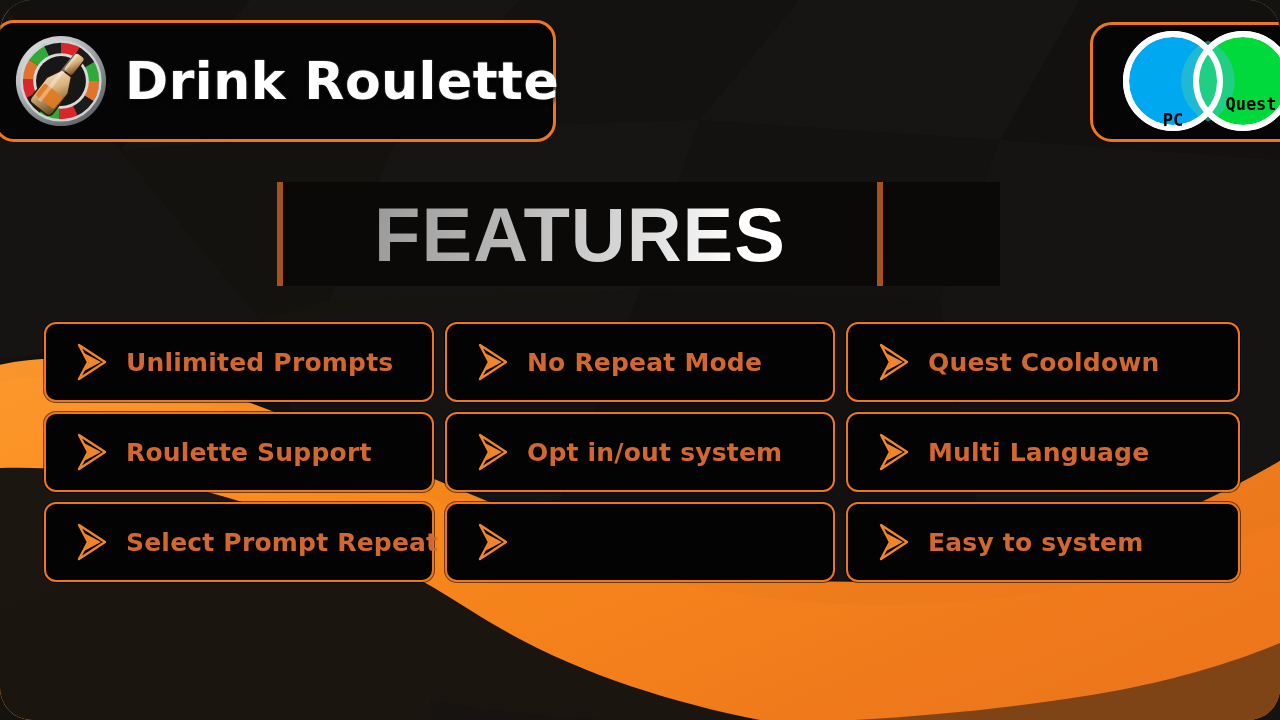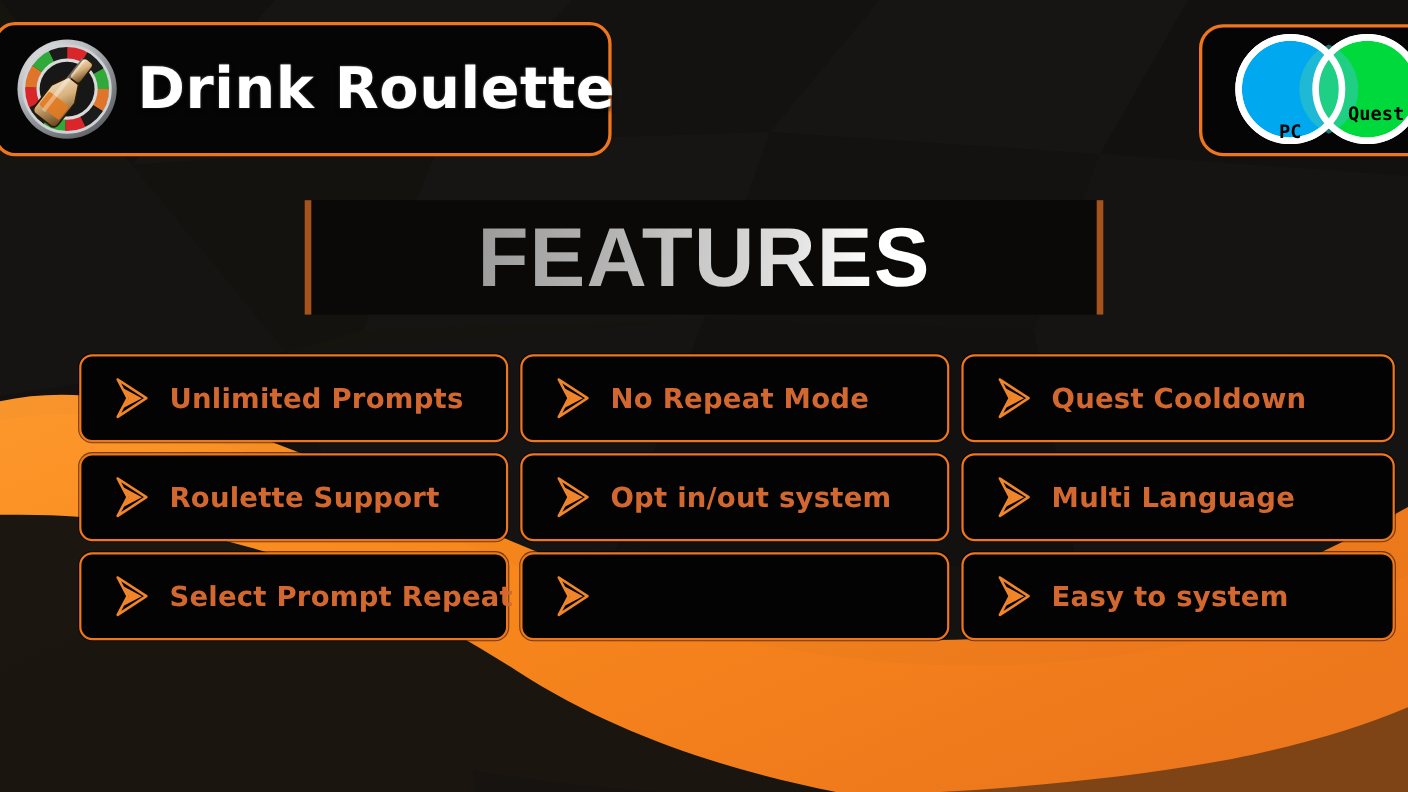--- a/index.html
+++ b/index.html
@@ -19,6 +19,7 @@
     height: 720px;
     background: #fef9c3;
     overflow: hidden;
+    border-radius: 32px;
   }
 
   

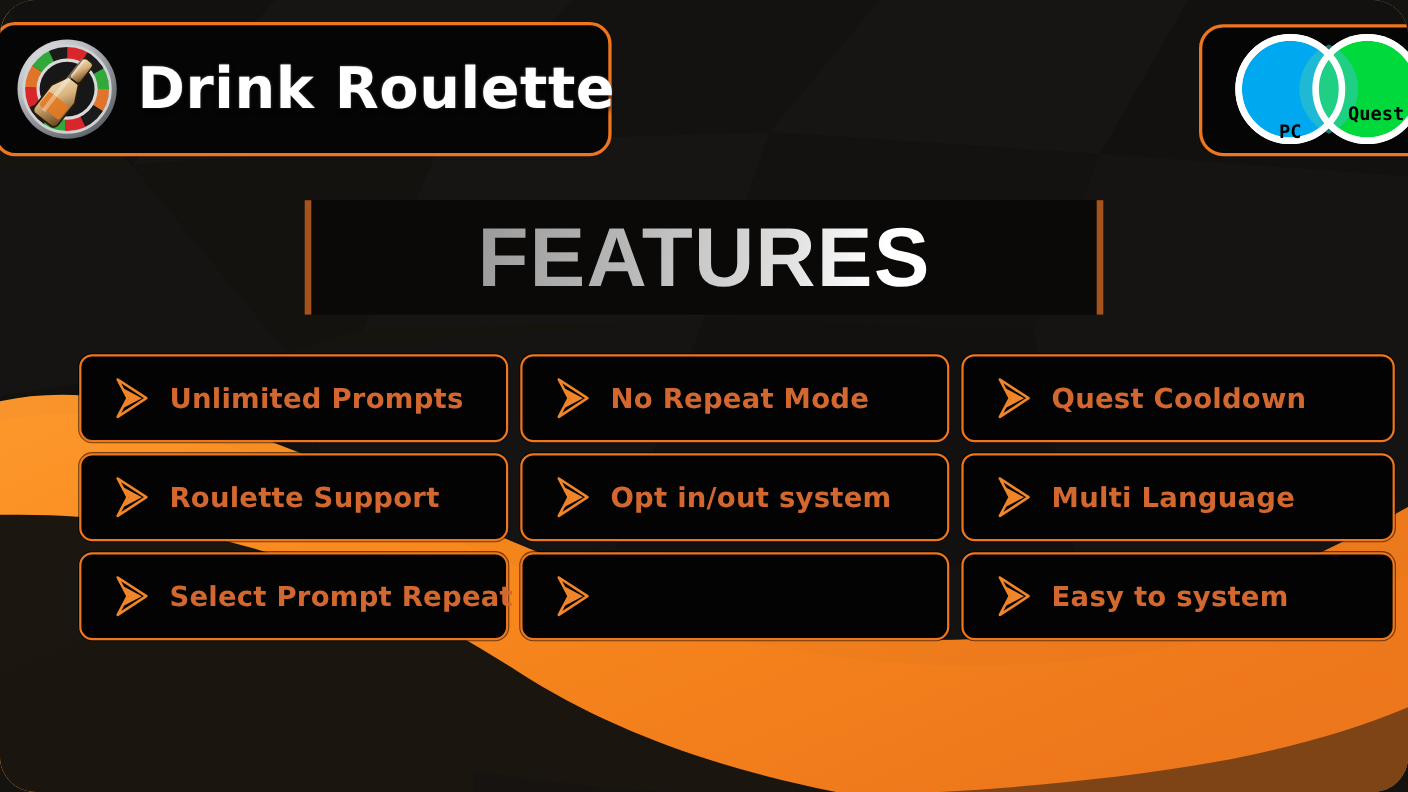--- a/index.html
+++ b/index.html
@@ -80,7 +80,7 @@
     position: absolute;
     left: 277px;
     top: 182px;
-    width: 726px;
+    width: 606px;
     height: 104px;
     display: flex;
     align-items: center;

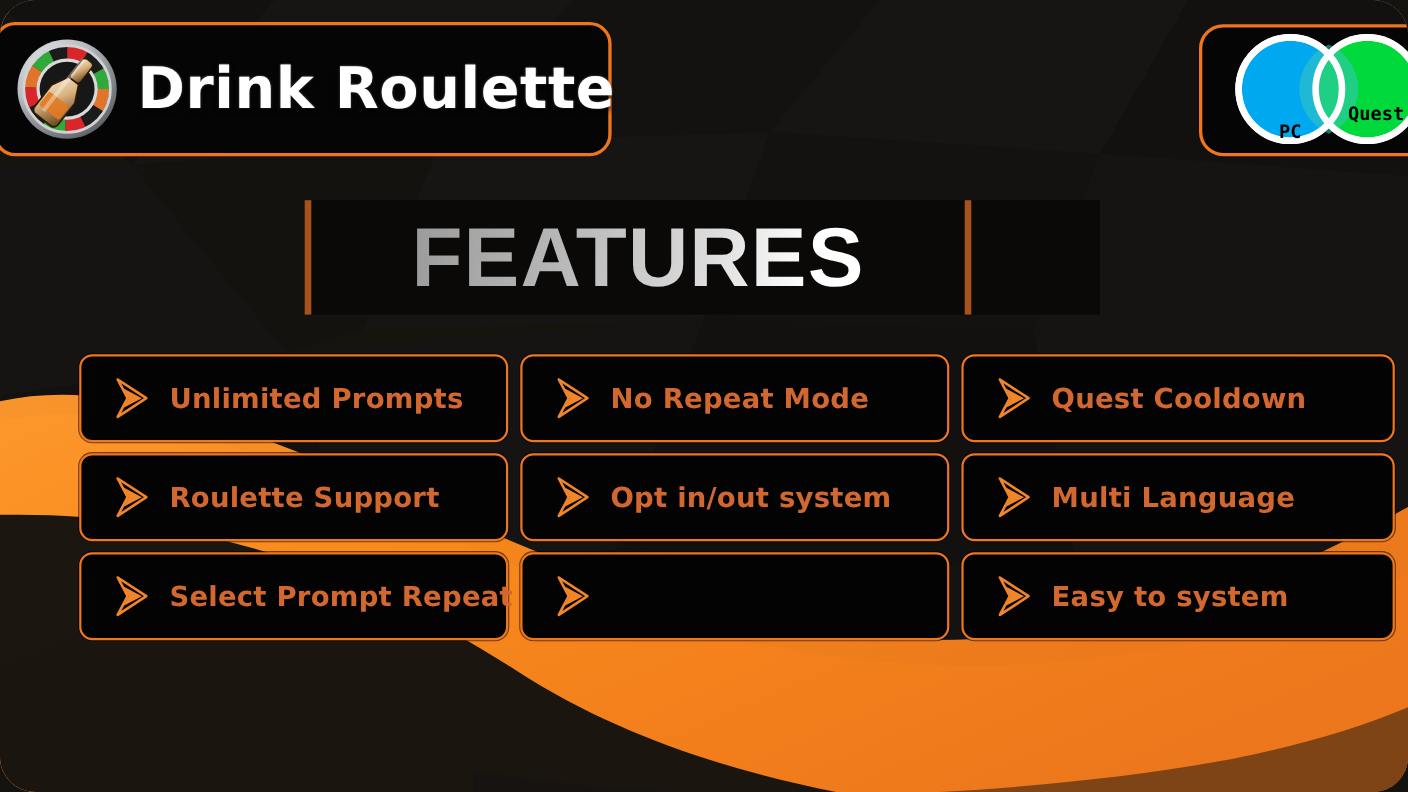--- a/index.html
+++ b/index.html
@@ -117,7 +117,7 @@
   
   .grid {
     position: absolute;
-    left: 72px;
+    left: 44px;
     top: 322px;
     width: 1196px;
     display: grid;

